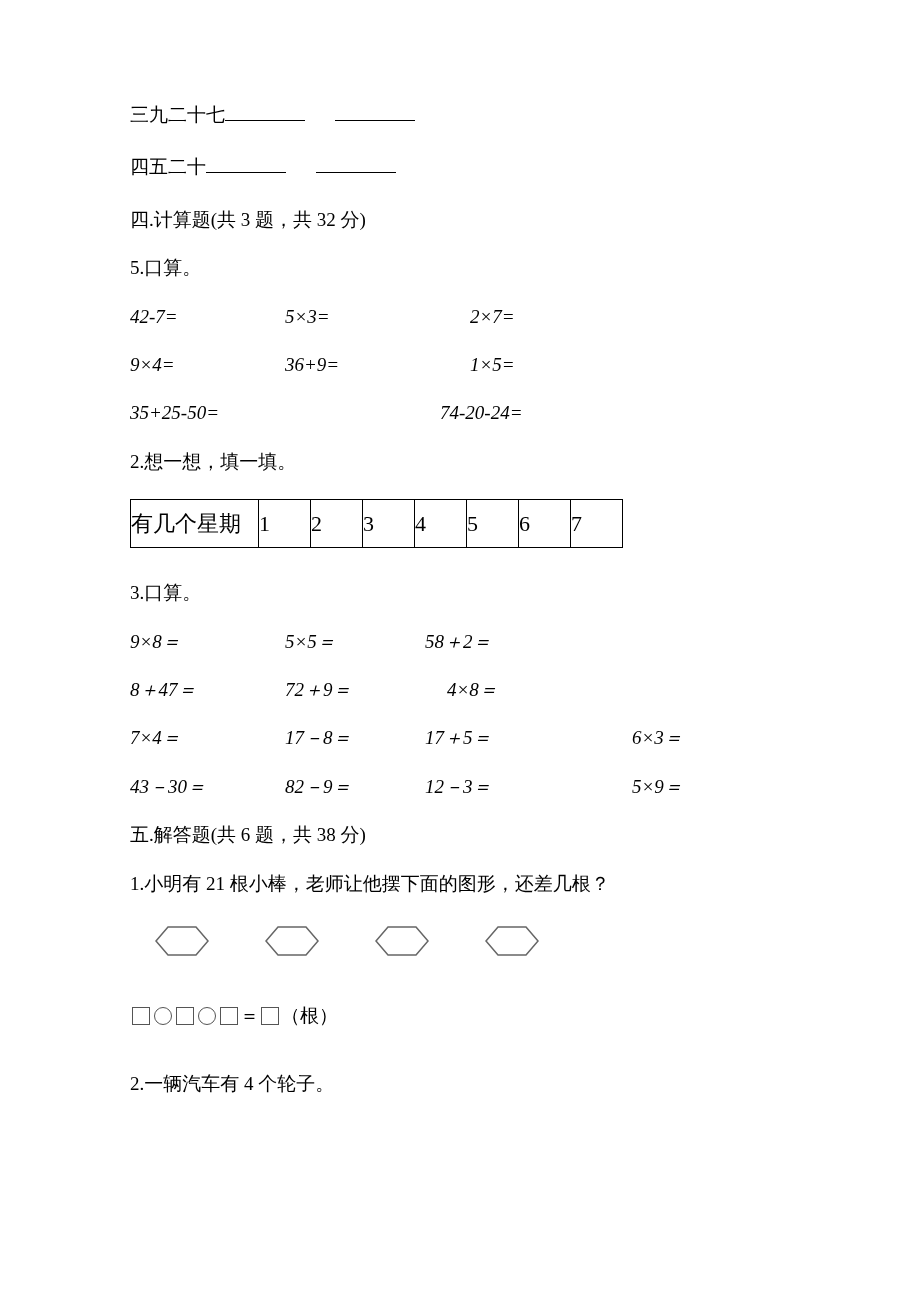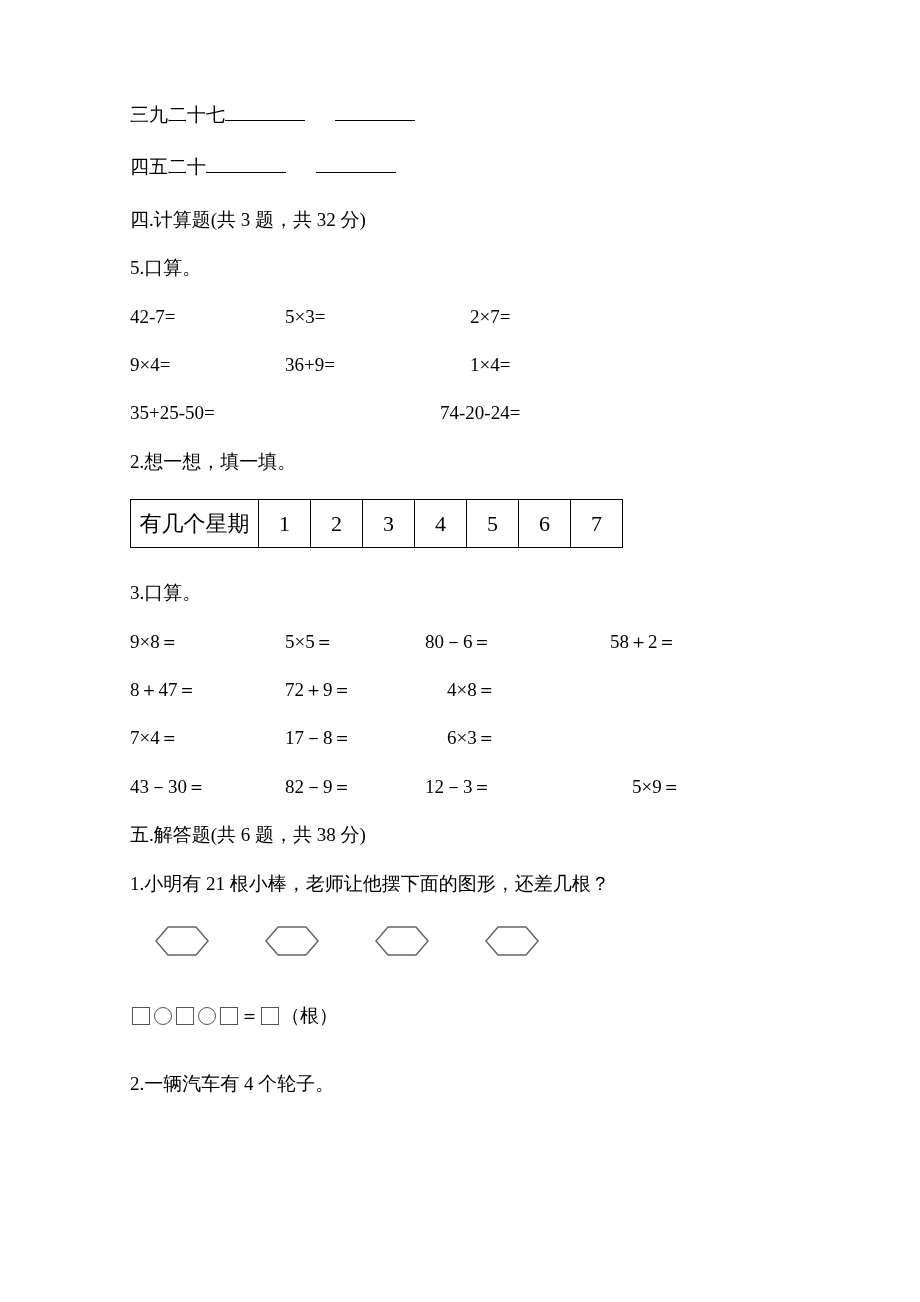--- a/index.html
+++ b/index.html
@@ -24,7 +24,7 @@
     .section-header { font-weight: normal; margin-bottom: 18px; margin-top: 6px; }
     .q { margin-bottom: 18px; }
     .calc-row { display: flex; margin-bottom: 18px; }
-    .calc-cell { flex: 0 0 auto; }
+    .calc-cell { flex: 0 0 auto; font-style: italic; }
     .w150 { width: 155px; }
     .w160 { width: 185px; }
     .w135 { width: 140px; }

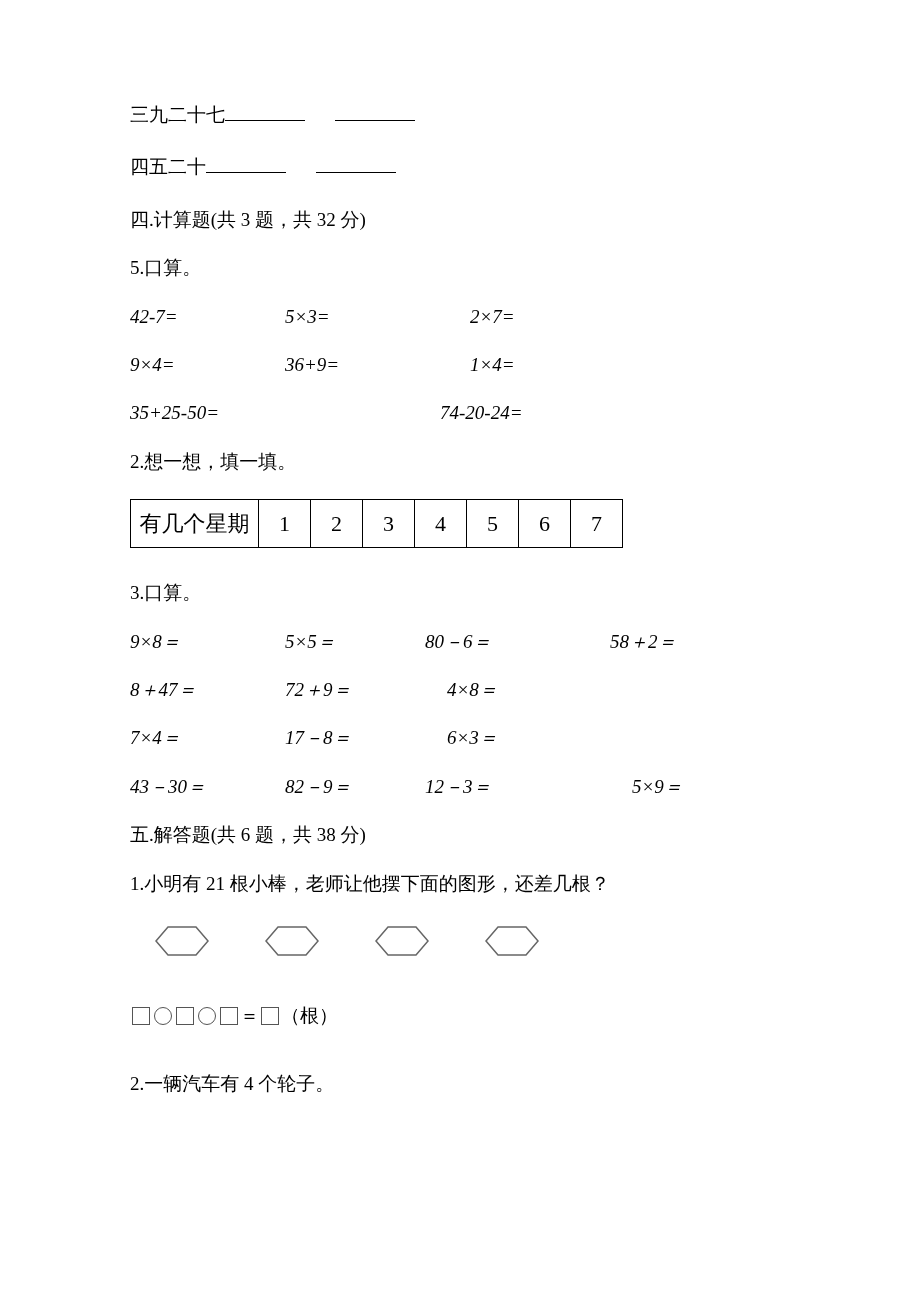--- a/index.html
+++ b/index.html
@@ -71,7 +71,7 @@
 <div class="calc-row">
   <div class="calc-cell w150">9×4=</div>
   <div class="calc-cell w160">36+9=</div>
-  <div class="calc-cell">1×4=</div>
+  <div class="calc-cell">1×5=</div>
 </div>
 <div class="calc-row">
   <div class="calc-cell w200">35+25-50=</div>

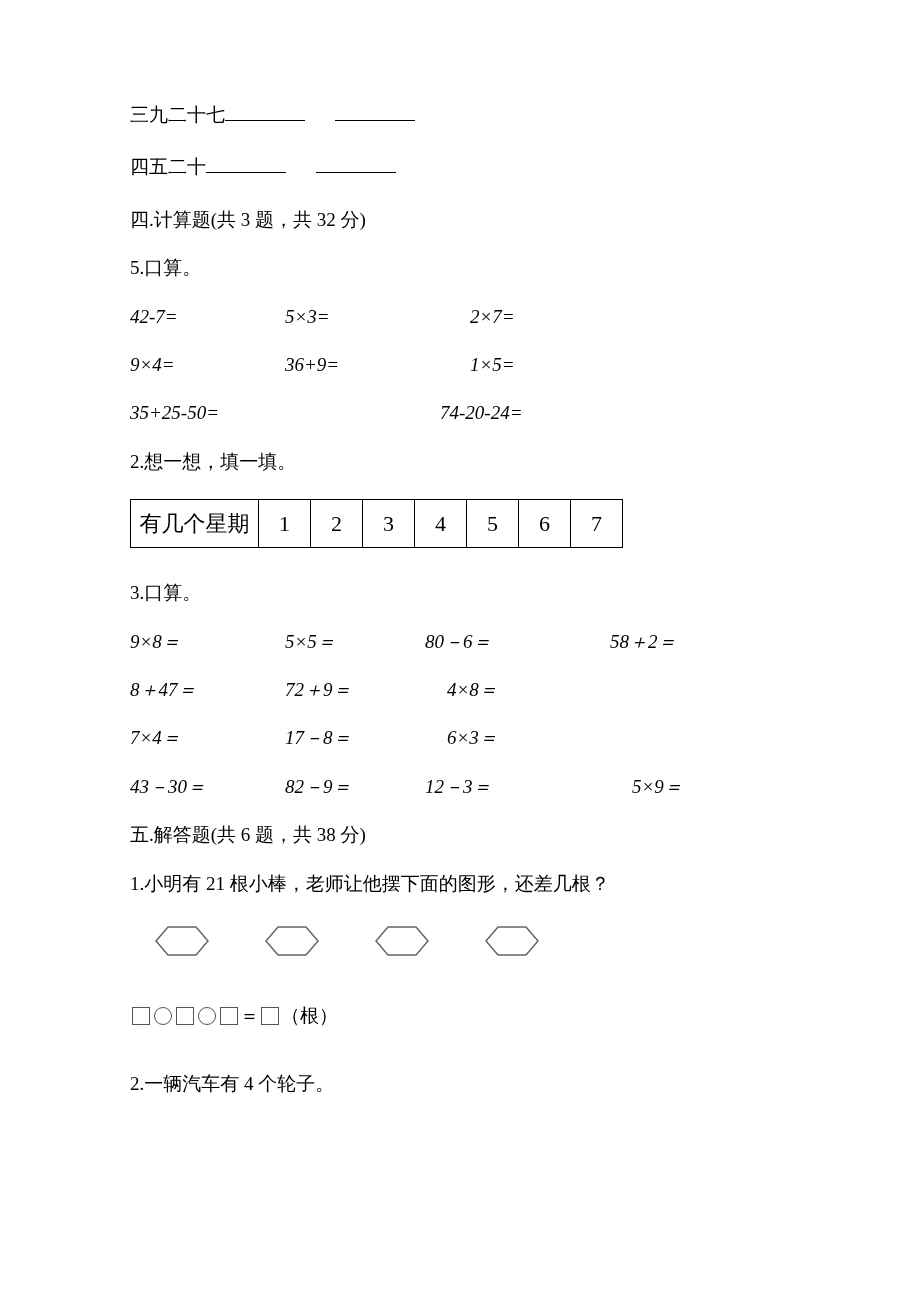--- a/index.html
+++ b/index.html
@@ -36,7 +36,6 @@
     table.weeks td {
       border: 1.5px solid #000;
       padding: 6px 0;
-      text-align: center;
       font-family: "SimSun", "KaiTi", serif;
       font-size: 22px;
       height: 38px;

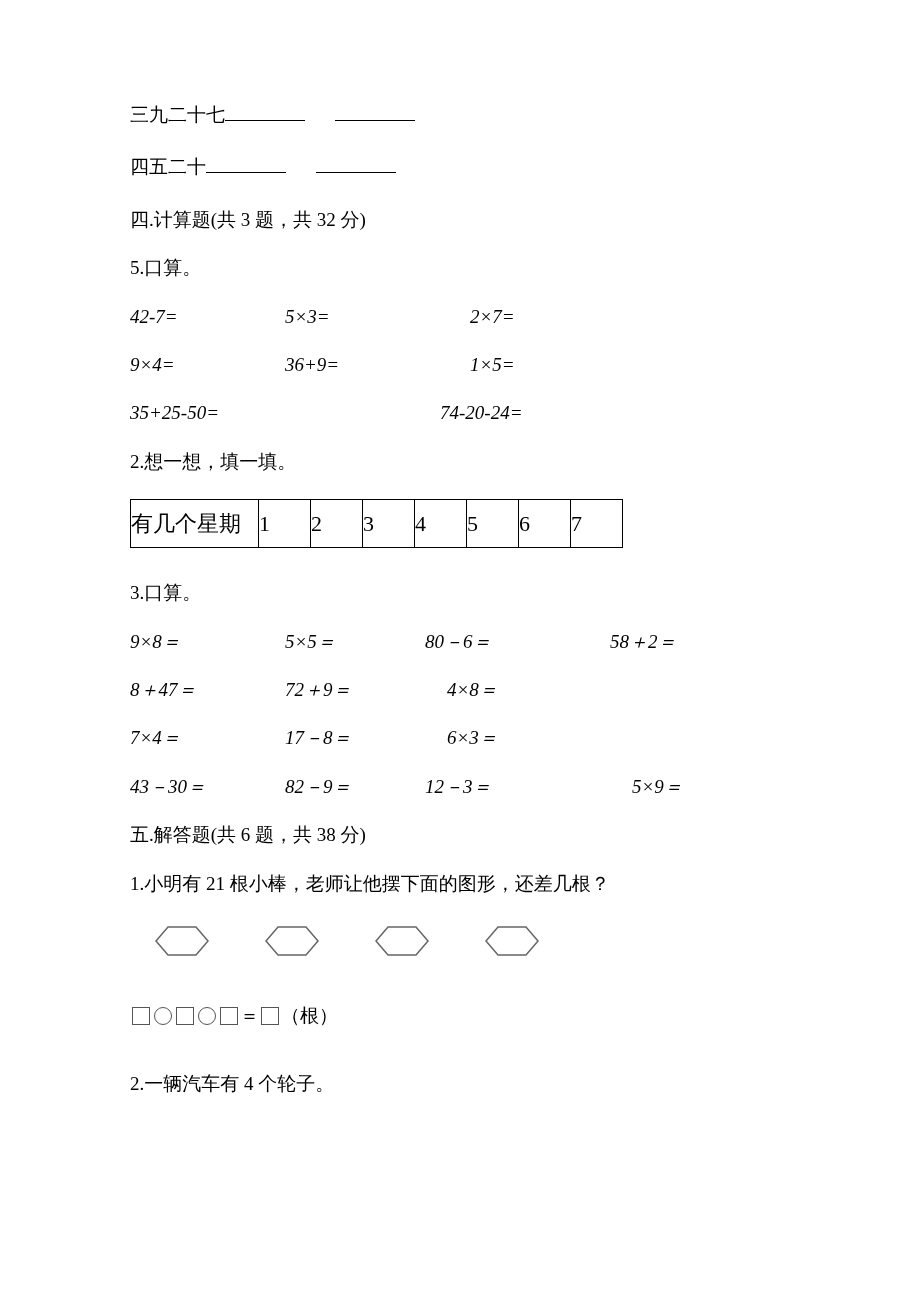--- a/index.html
+++ b/index.html
@@ -99,7 +99,6 @@
 <div class="calc-row">
   <div class="calc-cell w150">9×8＝</div>
   <div class="calc-cell w135">5×5＝</div>
-  <div class="calc-cell w160">80－6＝</div>
   <div class="calc-cell">58＋2＝</div>
 </div>
 <div class="calc-row">

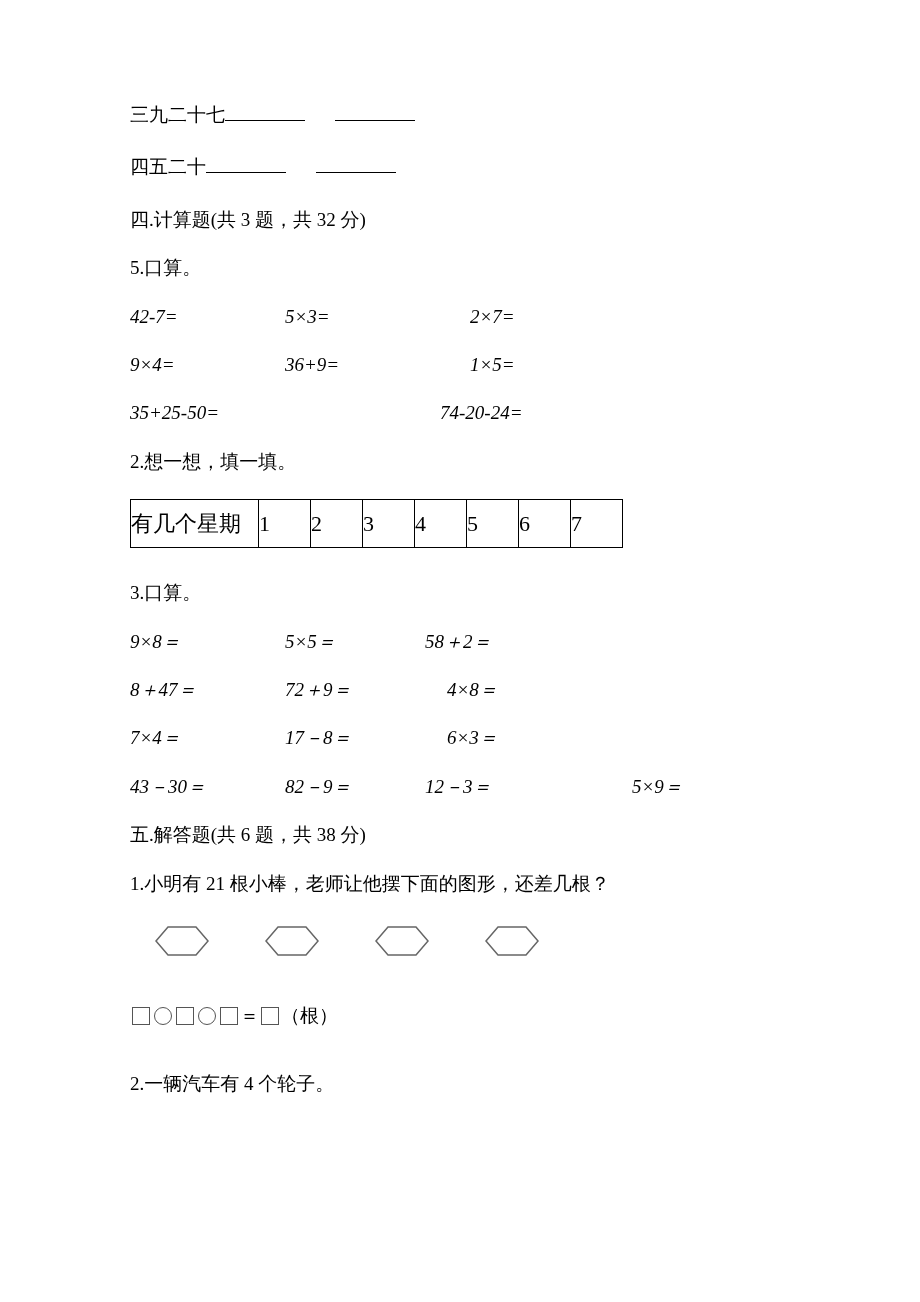--- a/index.html
+++ b/index.html
@@ -109,6 +109,7 @@
 <div class="calc-row">
   <div class="calc-cell w150">7×4＝</div>
   <div class="calc-cell w135">17－8＝</div>
+  <div class="calc-cell w160">17＋5＝</div>
   <div class="calc-cell" style="padding-left:22px">6×3＝</div>
 </div>
 <div class="calc-row">

